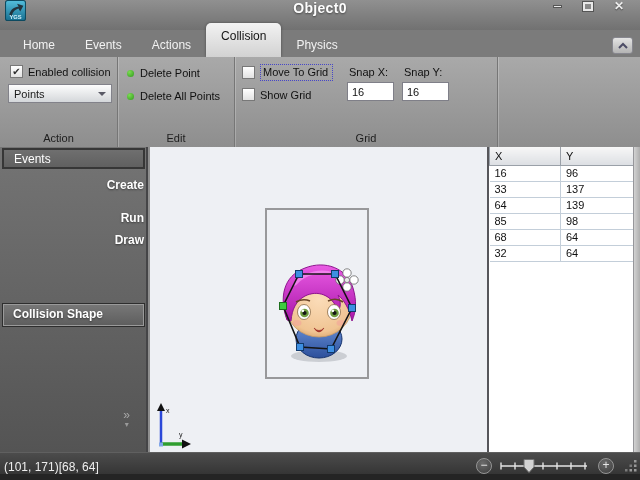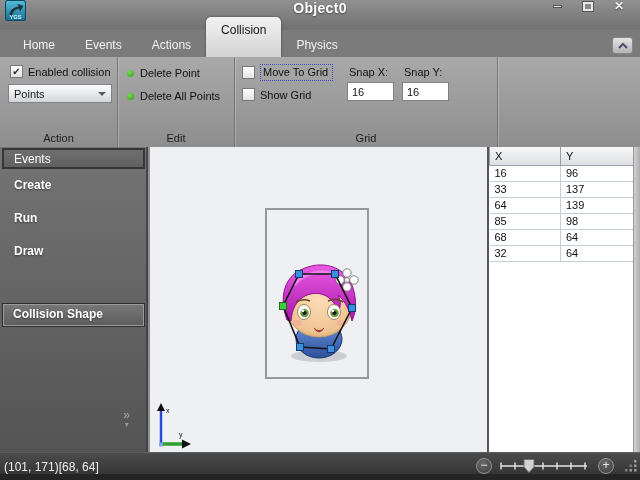--- a/index.html
+++ b/index.html
@@ -24,7 +24,7 @@
   .tabstrip { position:absolute; left:0; top:30px; width:640px; height:27px; background:#7b7b7b;
     display:flex; align-items:flex-end; padding-left:8px; }
   .tab { height:24px; line-height:24px; padding:0 15px; font-size:12px; color:#f2f2f2; cursor:pointer; }
-  .tab.active { background:linear-gradient(#f2f2f2,#d2d2d2); color:#141414; height:40px; line-height:26px;
+  .tab.active { background:linear-gradient(#f2f2f2,#d2d2d2); color:#141414; height:34px; line-height:26px;
     border-radius:5px 5px 0 0; box-shadow:0 0 3px rgba(0,0,0,.4);margin-top:41px; }
   .ribbon-collapse { margin-left:auto; margin-right:7px; margin-bottom:3px; width:21px; height:17px;
     background:linear-gradient(#e4e4e4,#b4b4b4); border:1px solid #87878f; border-radius:3px;

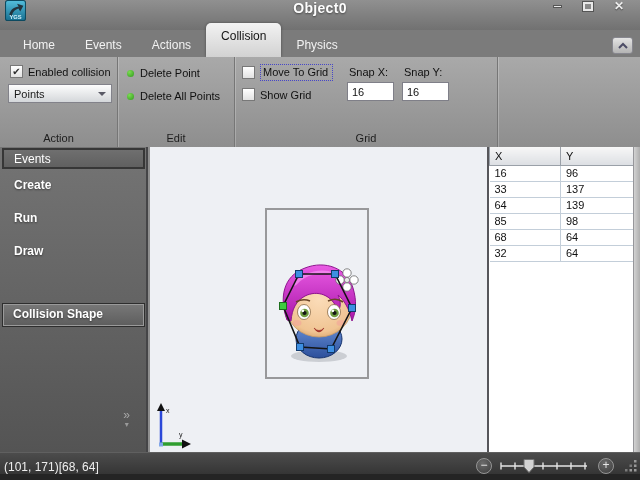--- a/index.html
+++ b/index.html
@@ -67,7 +67,7 @@
   .side-item { position:absolute; left:4px; right:2px; color:#fff; font-size:12px; padding-left:10px; cursor:pointer; }
   .side-item.boxed-dark { left:2px; right:1px; height:21px; line-height:18px;
     border:2px solid #363636; background:linear-gradient(#6f6f6f,#606060); }
-  .side-item.bold { font-weight:bold; text-shadow:0 1px 2px rgba(0,0,0,.45); }
+  .side-item.bold { font-weight:bold; text-shadow:0 1px 2px rgba(0,0,0,.45);text-align:right; }
   .side-item.boxed-sel { left:2px; right:1px; height:24px; line-height:21px; font-weight:bold;
     border:1px solid #2e2e2e; box-shadow:inset 0 0 0 1px #9a9a9a; background:linear-gradient(#787878,#5d5d5d);
     text-shadow:0 1px 2px rgba(0,0,0,.45); }

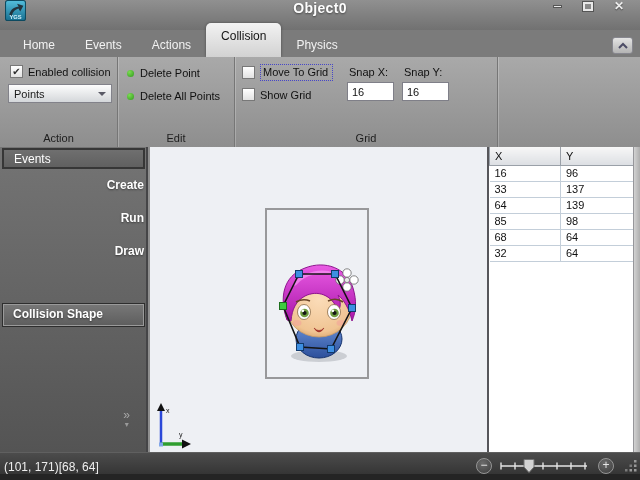--- a/index.html
+++ b/index.html
@@ -197,7 +197,7 @@
       <div class="side-item boxed-dark" style="top:1px;">Events</div>
       <div class="side-item bold" style="top:31px;">Create</div>
       <div class="side-item bold" style="top:64px;">Run</div>
-      <div class="side-item bold" style="top:97px;">Draw</div>
+      <div class="side-item bold" style="top:86px;">Draw</div>
       <div class="side-item boxed-sel" style="top:156px;">Collision Shape</div>
       <div class="side-collapse">
         <div>»</div>

